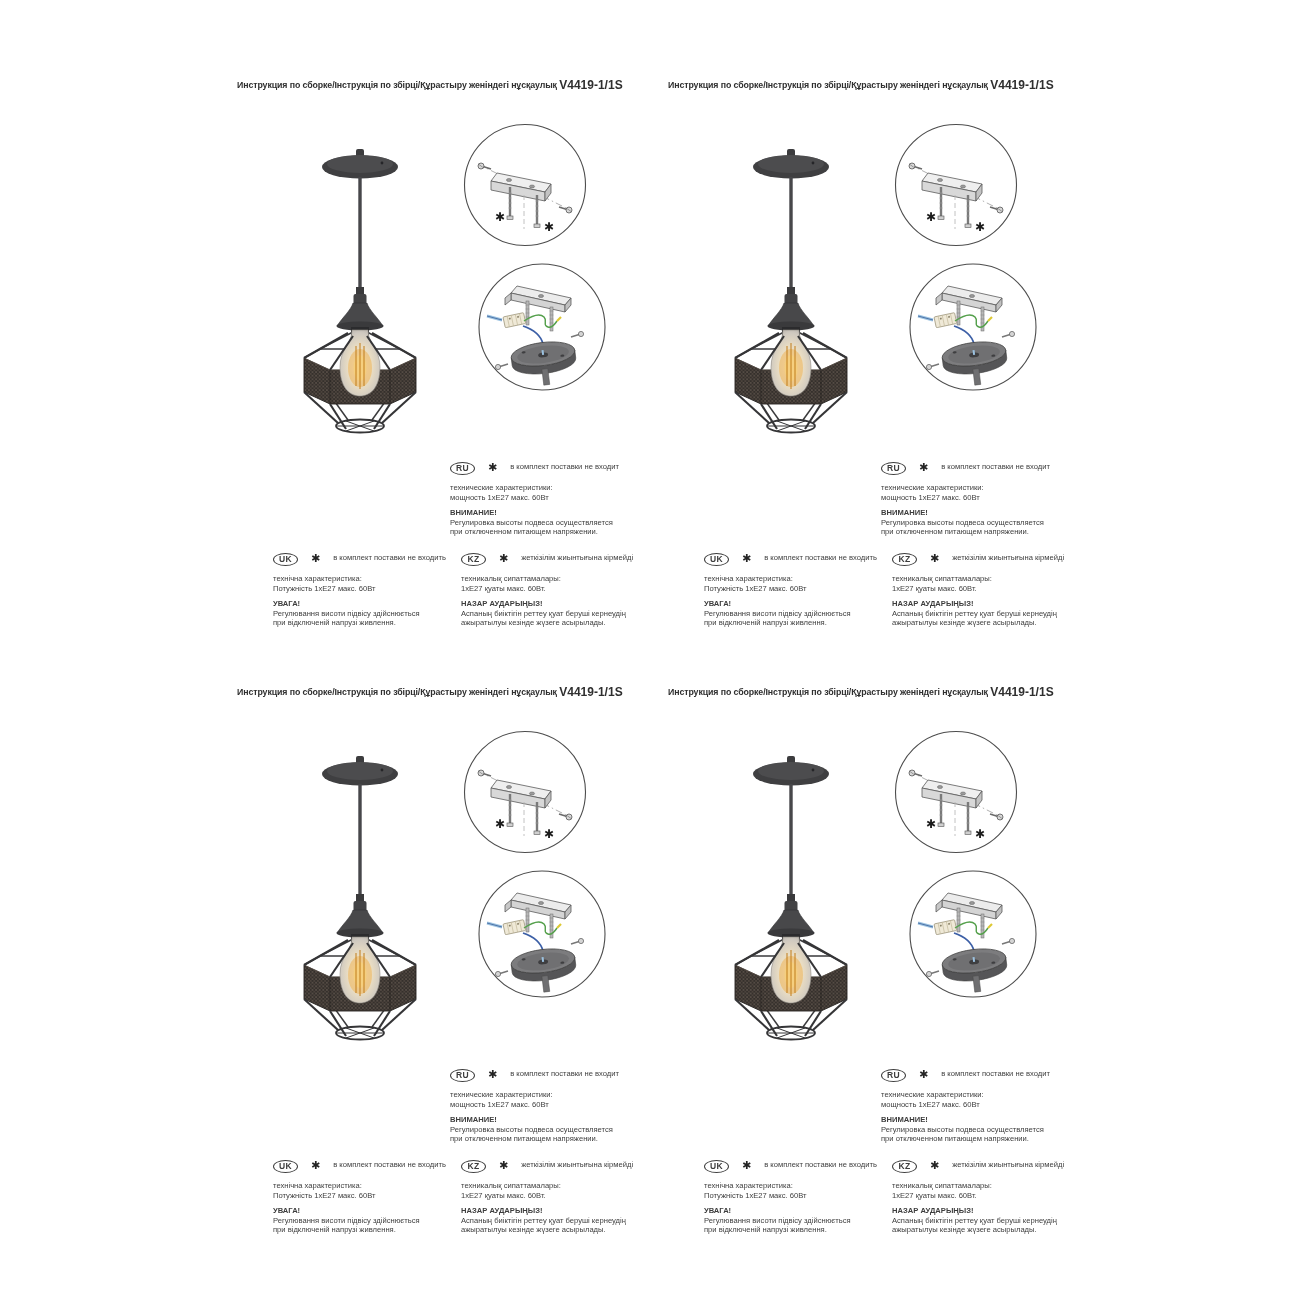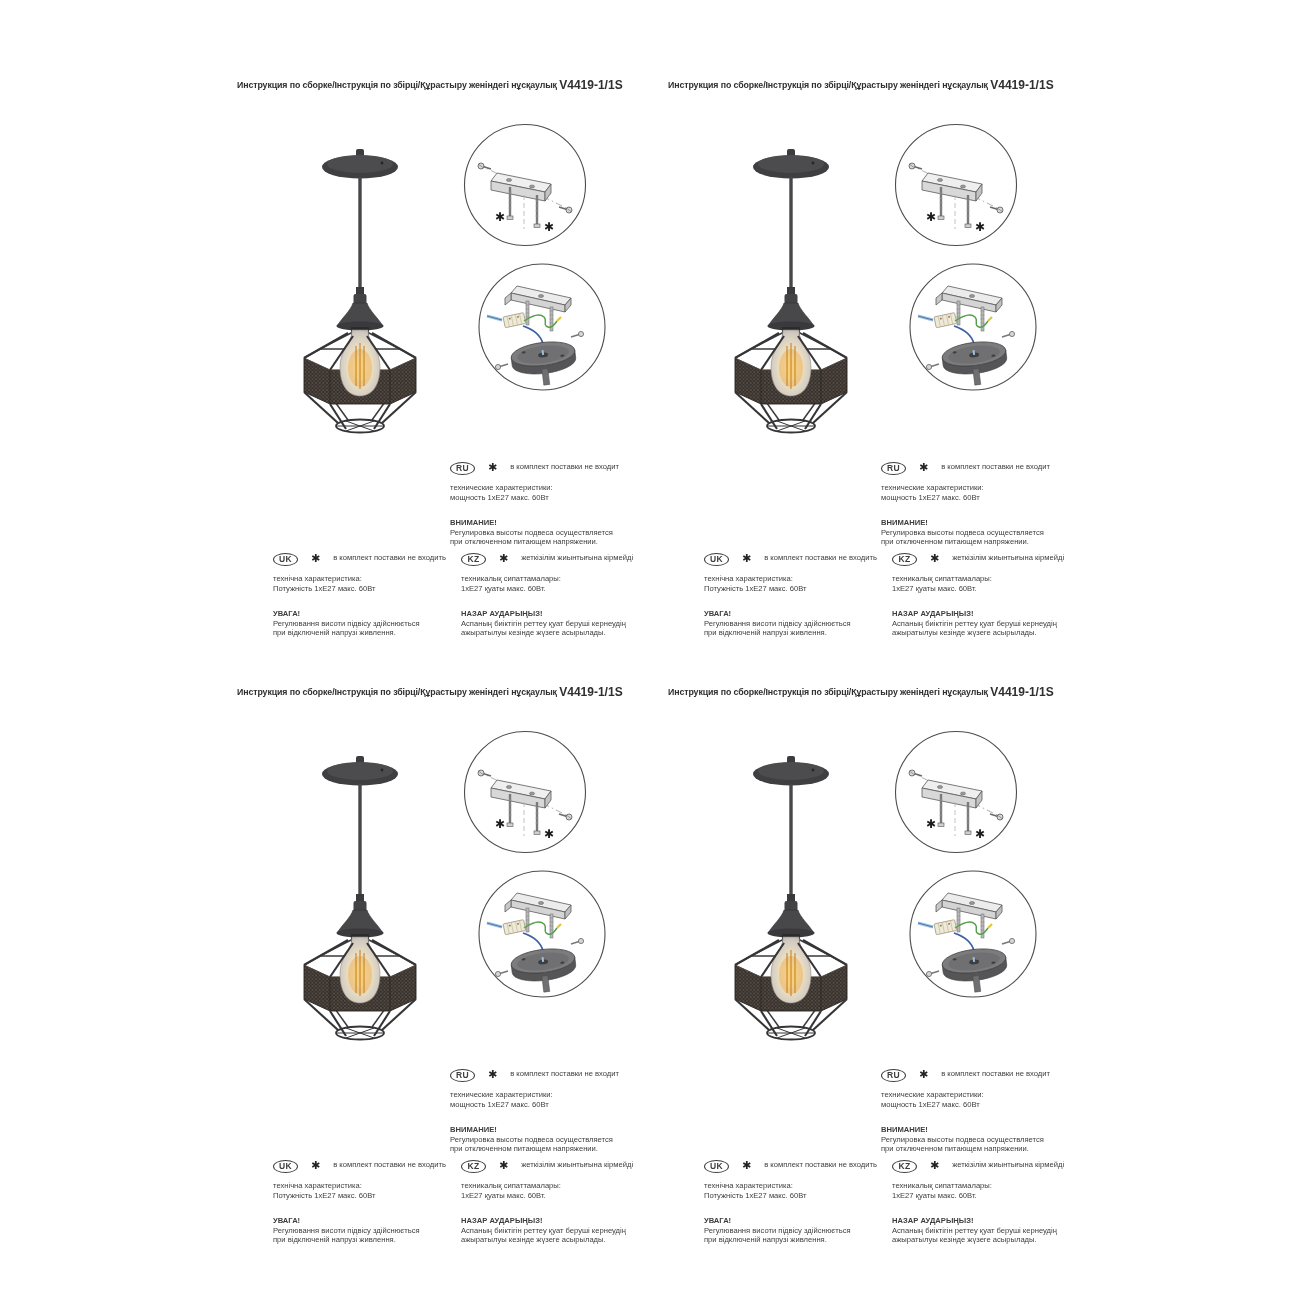--- a/index.html
+++ b/index.html
@@ -27,7 +27,7 @@
          min-width:25px;height:13px;border:1.4px solid #3d3d3d;border-radius:50%;
          font-size:8.5px;font-weight:bold;letter-spacing:.3px;box-sizing:border-box;padding:0 3px;}
   .ast{font-size:11px;font-weight:bold;line-height:1;color:#242424;margin:0 1px;}
-  .warn{margin-top:16px;}
+  .warn{margin-top:6px;}
   .warn-title{font-weight:bold;}
   svg text{font-family:"Liberation Sans","DejaVu Sans",sans-serif;}
 </style>

